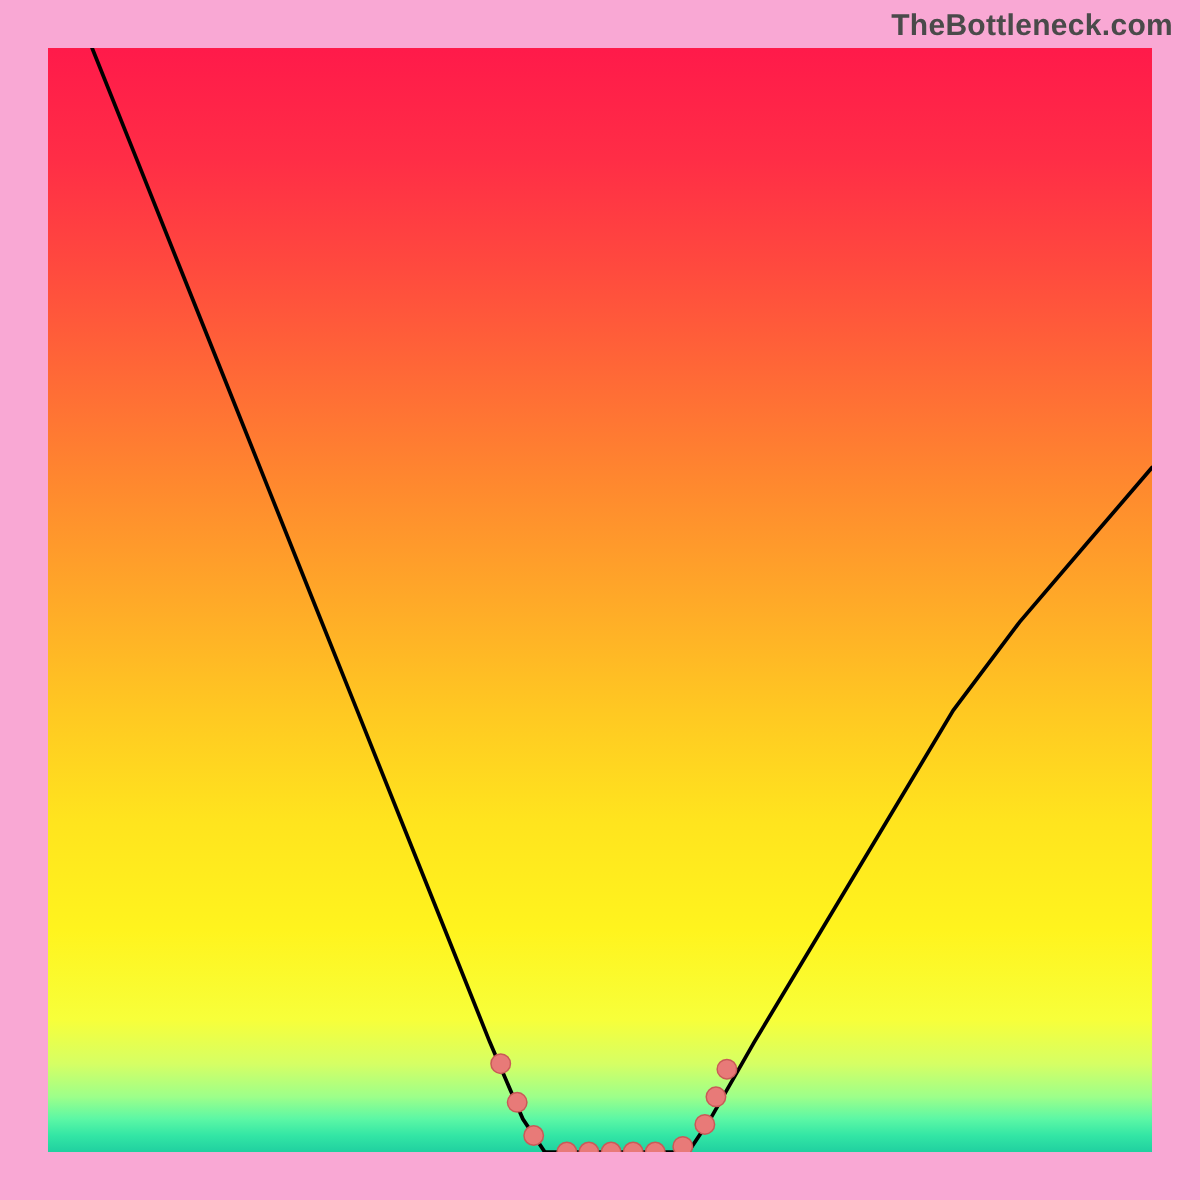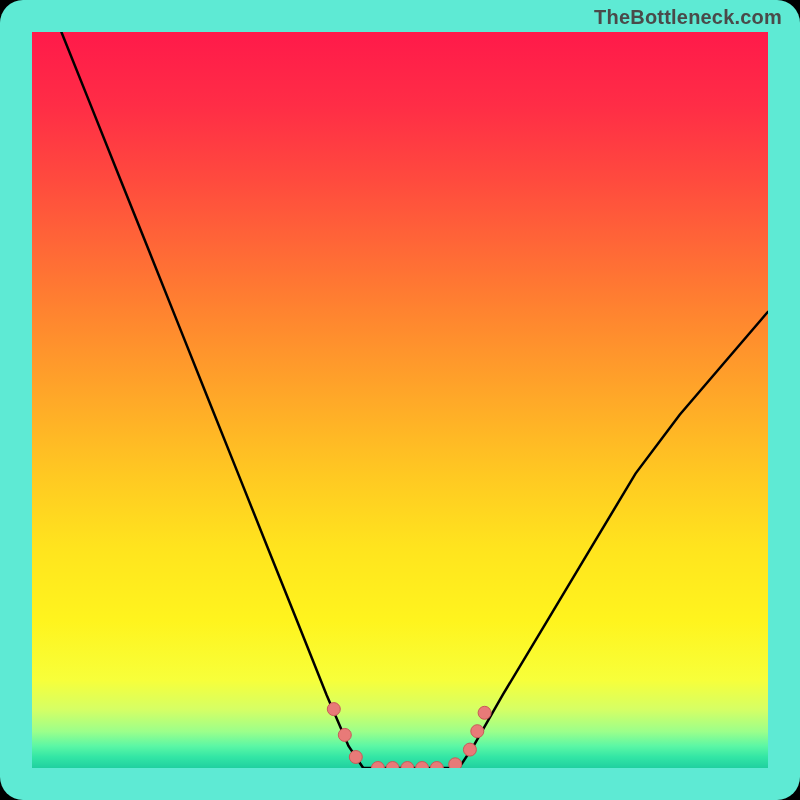--- a/index.html
+++ b/index.html
@@ -17,8 +17,7 @@
     left: 0;
     width: 800px;
     height: 800px;
-    background: #5eead4;
-    border-radius: 23px;
+    background: #f9a8d4;
   }
   .plot-area {
     position: absolute;

